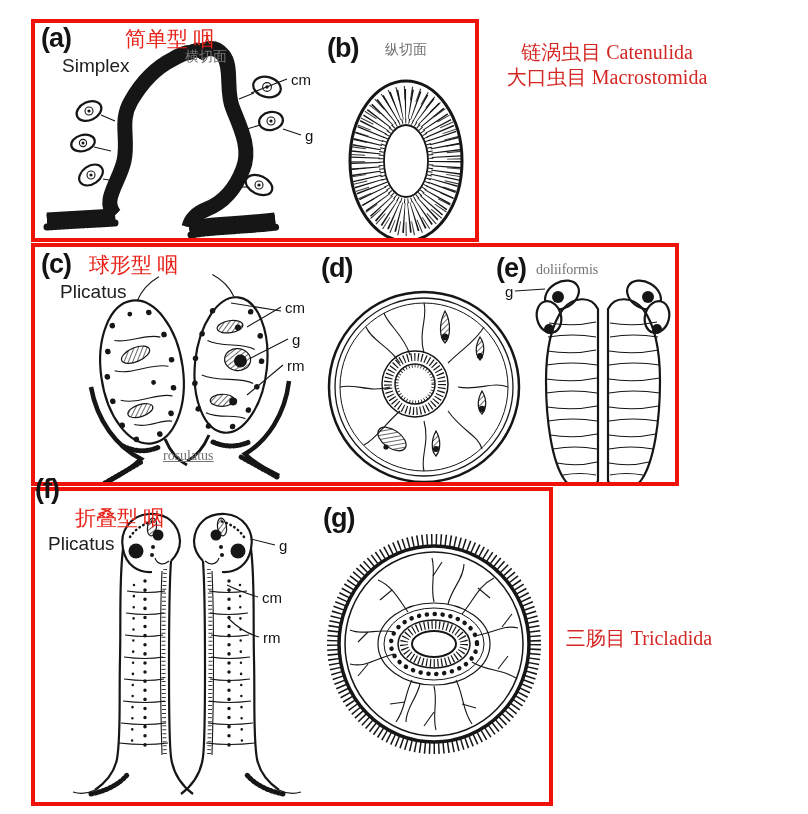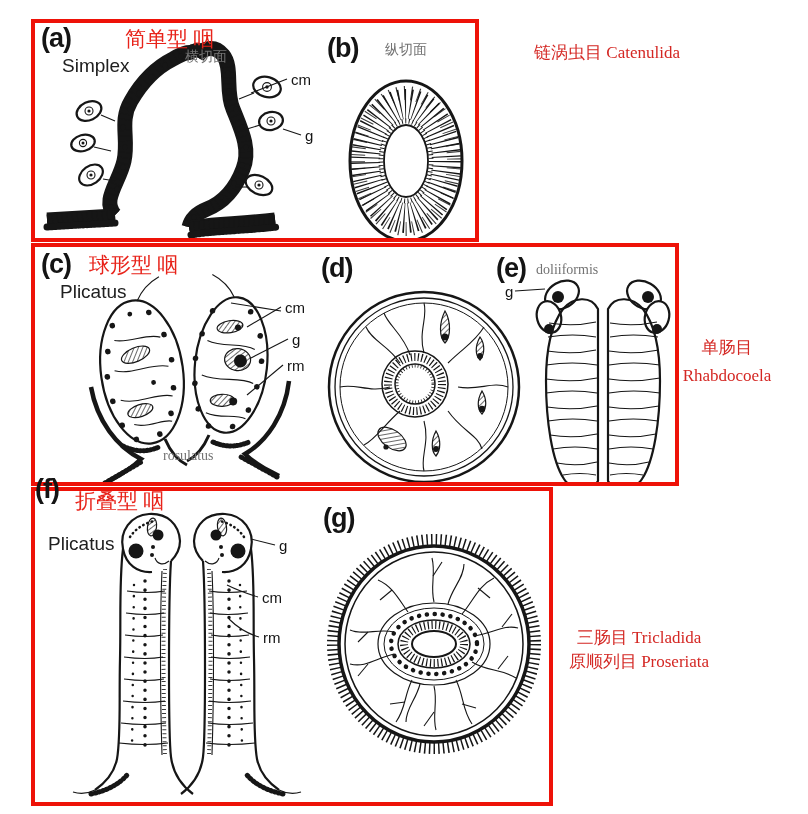--- a/index.html
+++ b/index.html
@@ -10,7 +10,7 @@
   .cn{position:absolute;font-family:"Liberation Serif",serif;font-size:21px;color:#e8231a;line-height:1;white-space:pre;}
   .latin{position:absolute;font-size:19px;color:#202020;line-height:1;text-align:center;}
   .note{position:absolute;font-family:"Liberation Serif",serif;font-size:14px;color:#737373;line-height:1;white-space:pre;}
-  .taxa{position:absolute;font-family:"Liberation Serif",serif;font-size:17px;color:#d42723;text-align:center;}
+  .taxa{position:absolute;font-family:"Liberation Serif",serif;font-size:20px;color:#d42723;text-align:center;}
   .taxa .tl{line-height:25px;}
   svg.draw{position:absolute;left:0;top:0;}
   svg text{font-family:"Liberation Sans",sans-serif;font-size:15px;fill:#141414;}

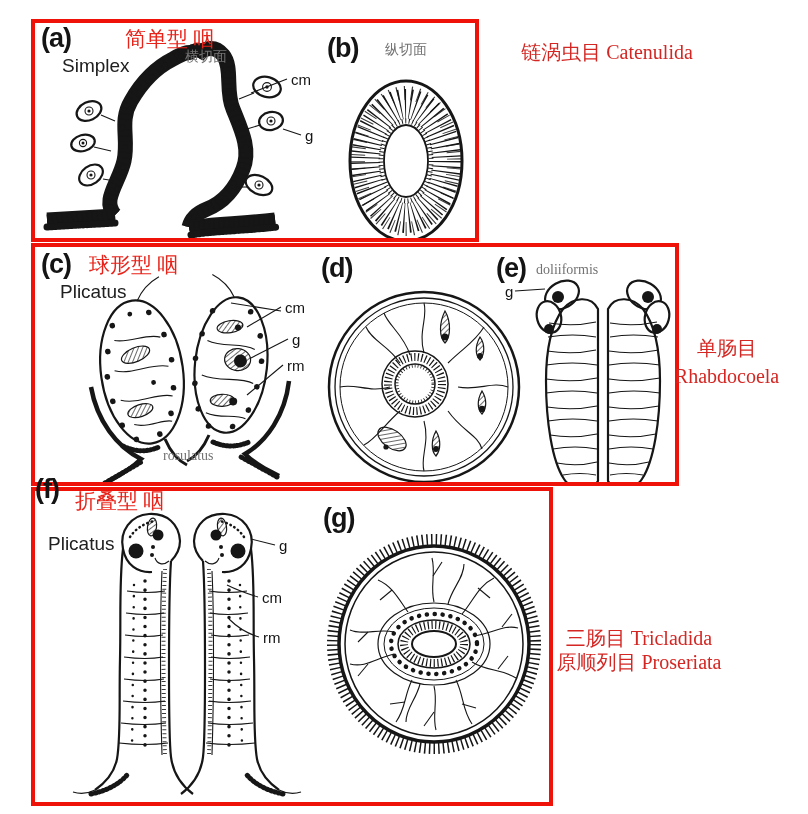--- a/index.html
+++ b/index.html
@@ -460,6 +460,7 @@
 
   <div class="taxa" style="left:487px;top:40px;width:240px;">
     <div class="tl">链涡虫目 Catenulida</div>
+    <div class="tl">大口虫目 Macrostomida</div>
   </div>
   <div class="taxa" style="left:657px;top:334px;width:140px;">
     <div style="line-height:28px;">单肠目</div>

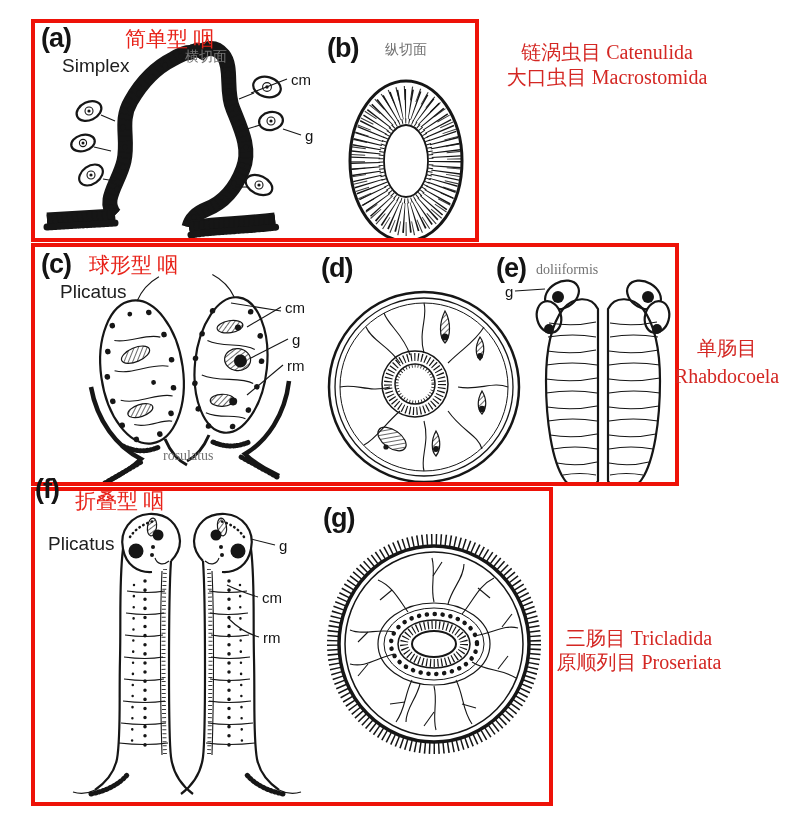--- a/index.html
+++ b/index.html
@@ -462,10 +462,6 @@
     <div class="tl">链涡虫目 Catenulida</div>
     <div class="tl">大口虫目 Macrostomida</div>
   </div>
-  <div class="taxa" style="left:657px;top:334px;width:140px;">
-    <div style="line-height:28px;">单肠目</div>
-    <div style="line-height:28px;">Rhabdocoela</div>
-  </div>
   <div class="taxa" style="left:548px;top:626px;width:182px;">
     <div class="tl" style="line-height:24px;">三肠目 Tricladida</div>
     <div class="tl" style="line-height:24px;">原顺列目 Proseriata</div>

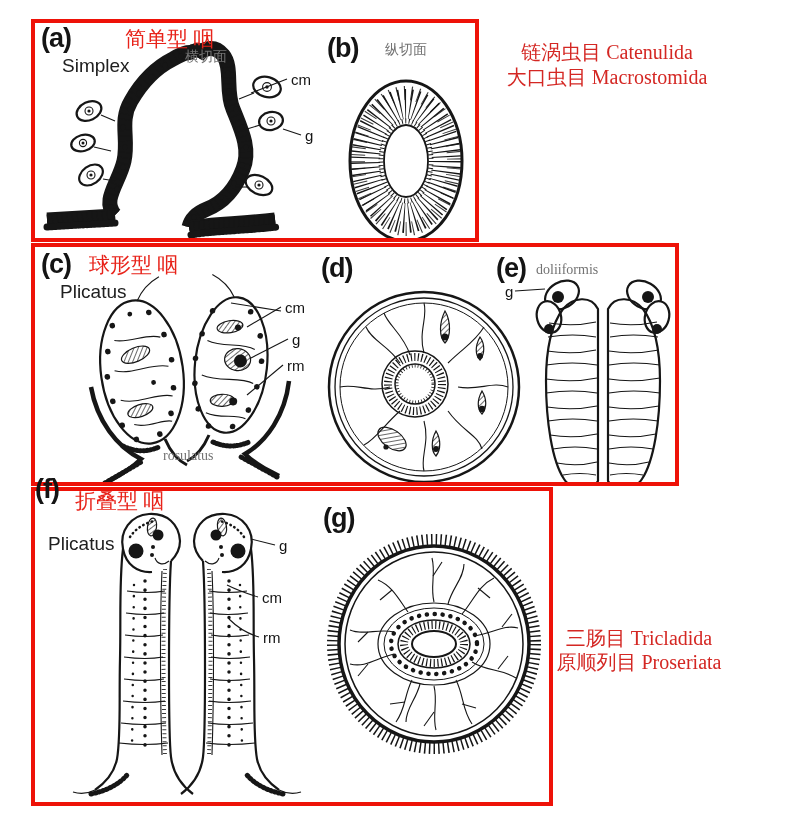--- a/index.html
+++ b/index.html
@@ -332,7 +332,7 @@
     <div class="letter" style="left:6px;top:4px;">(c)</div>
     <div class="cn" style="left:54px;top:8px;">球形型 咽</div>
     <div class="latin" style="left:25px;top:35px;">Plicatus</div>
-    <div class="note" style="left:128px;top:202px;">rosulatus</div>
+    <div class="note" style="left:128px;top:202px;text-decoration:underline;">rosulatus</div>
     <div class="letter" style="left:286px;top:8px;">(d)</div>
     <div class="letter" style="left:461px;top:8px;">(e)</div>
     <div class="note" style="left:501px;top:16px;">doliiformis</div>

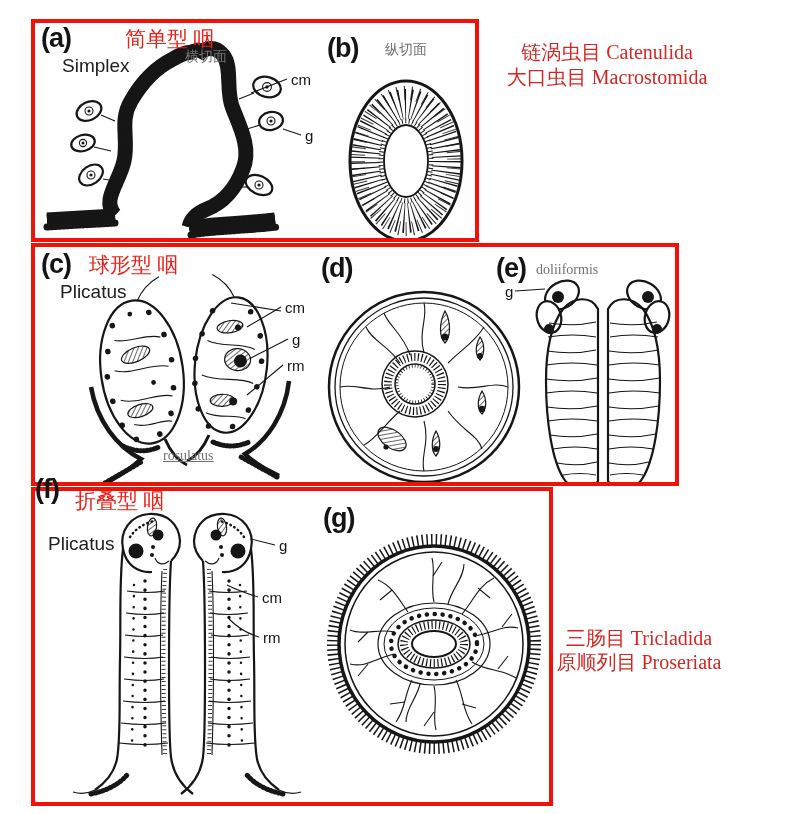--- a/index.html
+++ b/index.html
@@ -452,7 +452,7 @@
       </g>
     </svg>
     <div class="latin" style="left:13px;top:43px;">Plicatus</div>
-    <div class="cn" style="left:40px;top:0;">折叠型 咽</div>
+    <div class="cn" style="left:40px;top:17px;">折叠型 咽</div>
     <div class="letter" style="left:288px;top:14px;">(g)</div>
   </div>
 

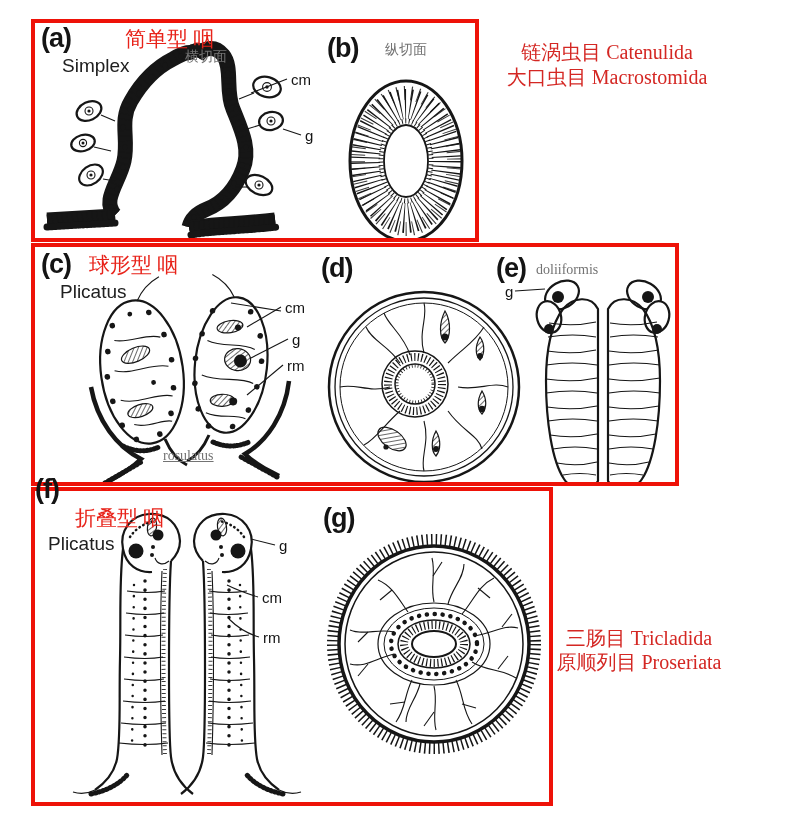--- a/index.html
+++ b/index.html
@@ -464,7 +464,6 @@
   </div>
   <div class="taxa" style="left:548px;top:626px;width:182px;">
     <div class="tl" style="line-height:24px;">三肠目 Tricladida</div>
-    <div class="tl" style="line-height:24px;">原顺列目 Proseriata</div>
   </div>
 
 </div>

